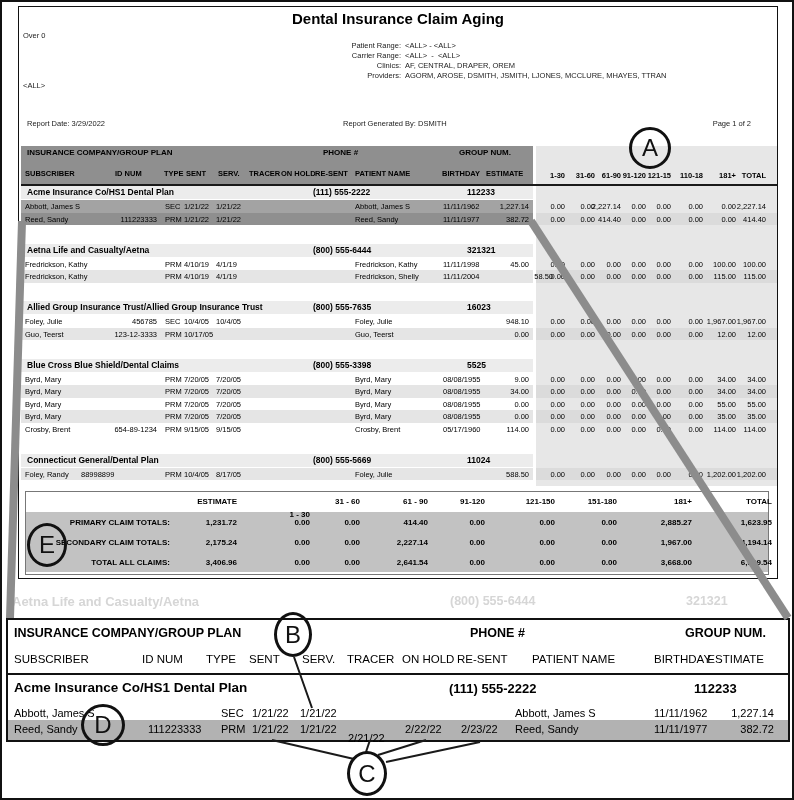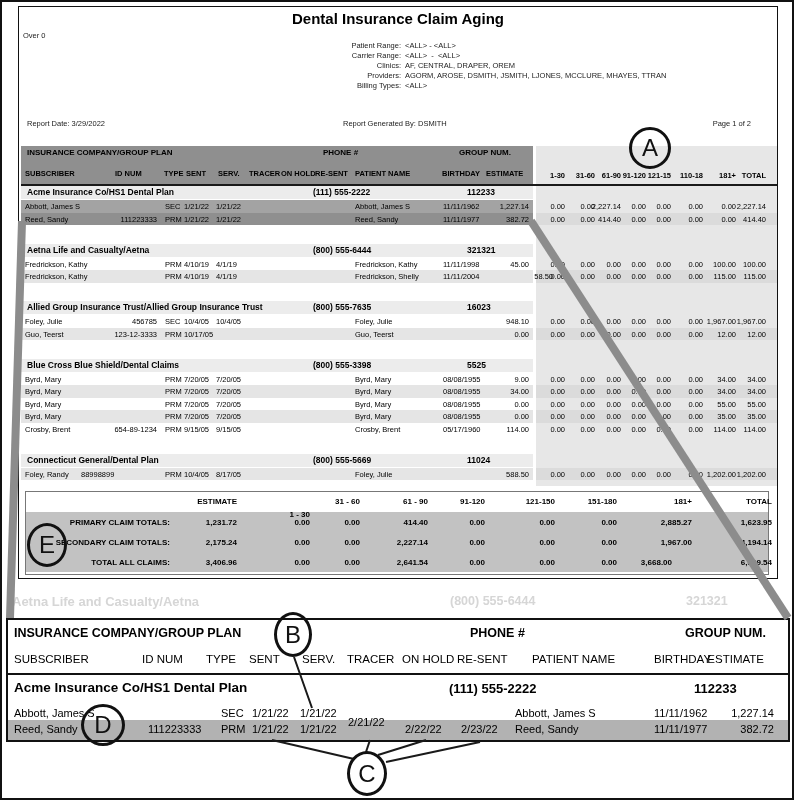--- a/index.html
+++ b/index.html
@@ -59,7 +59,6 @@
           <span class="fvalue">AGORM, AROSE, DSMITH, JSMITH, LJONES, MCCLURE, MHAYES, TTRAN</span>
         </div>
         <div class="frow">
-          <span class="flabel">Billing Types:</span>
           <span class="fvalue">&lt;ALL&gt;</span>
         </div>
       </div>

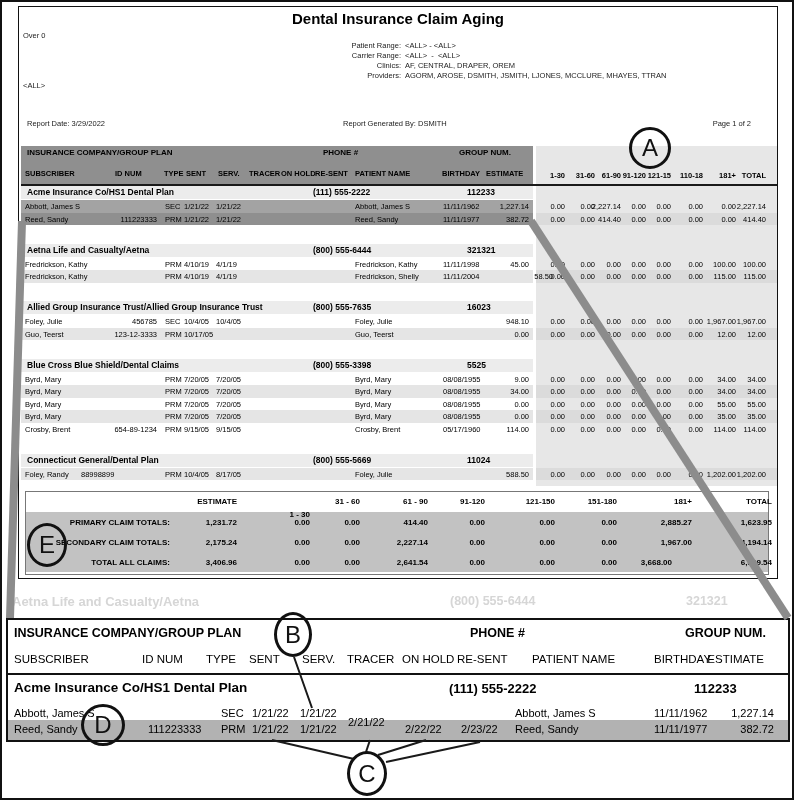--- a/index.html
+++ b/index.html
@@ -332,7 +332,7 @@
         <div class="abs" style="left: 389px; width: 70px; top: 66px; font-size: 8px; font-weight: 700; text-align: right;">0.00</div>
         <div class="abs" style="left: 459px; width: 70px; top: 66px; font-size: 8px; font-weight: 700; text-align: right;">0.00</div>
         <div class="abs" style="left: 521px; width: 70px; top: 66px; font-size: 8px; font-weight: 700; text-align: right;">0.00</div>
-        <div class="abs" style="left: 576px; width: 70px; top: 66px; font-size: 8px; font-weight: 700; text-align: right;">3,668.00</div>
+        <div class="abs" style="left: 596px; width: 70px; top: 66px; font-size: 8px; font-weight: 700; text-align: right;">3,668.00</div>
         <div class="abs" style="left: 676px; width: 70px; top: 66px; font-size: 8px; font-weight: 700; text-align: right;">6,309.54</div>
       </div>
   <div class="abs" style="left: 6px; top: 162px; font-size: 7.5px; font-weight: 700;">SUBSCRIBER</div>

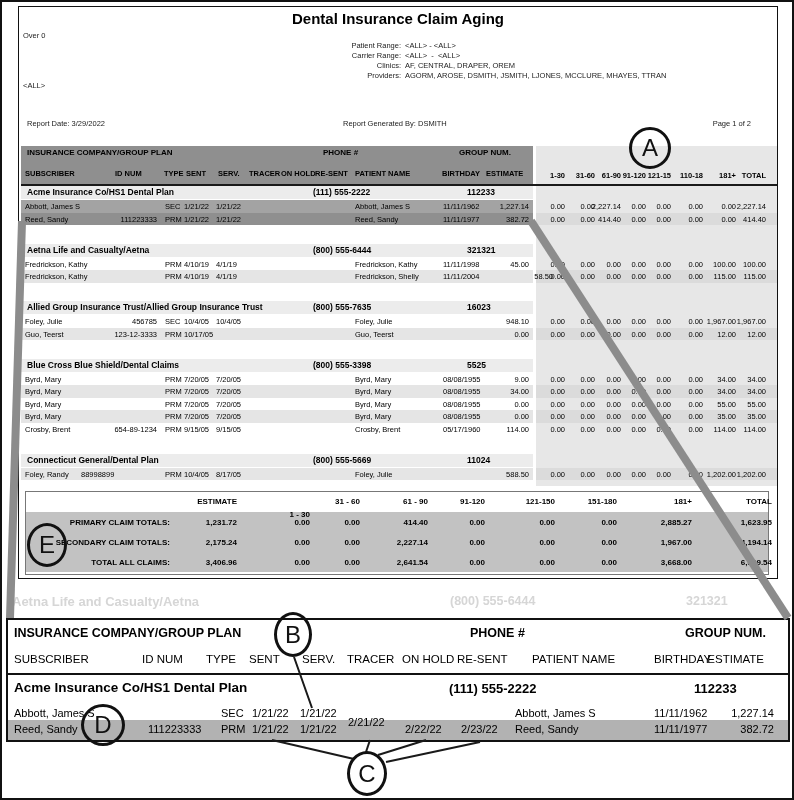--- a/index.html
+++ b/index.html
@@ -392,7 +392,7 @@
       <div class="abs" style="font-size: 11px; top: 103px; left: 213px;">PRM</div>
       <div class="abs" style="font-size: 11px; top: 103px; left: 244px;">1/21/22</div>
       <div class="abs" style="font-size: 11px; top: 103px; left: 292px;">1/21/22</div>
-      <div class="abs" style="font-size: 11px; top: 96px; left: 340px;">2/21/22</div>
+      <div class="abs" style="font-size: 11px; top: 112px; left: 340px;">2/21/22</div>
       <div class="abs" style="font-size: 11px; top: 103px; left: 397px;">2/22/22</div>
       <div class="abs" style="font-size: 11px; top: 103px; left: 453px;">2/23/22</div>
       <div class="abs" style="font-size: 11px; top: 103px; left: 507px;">Reed, Sandy</div>

